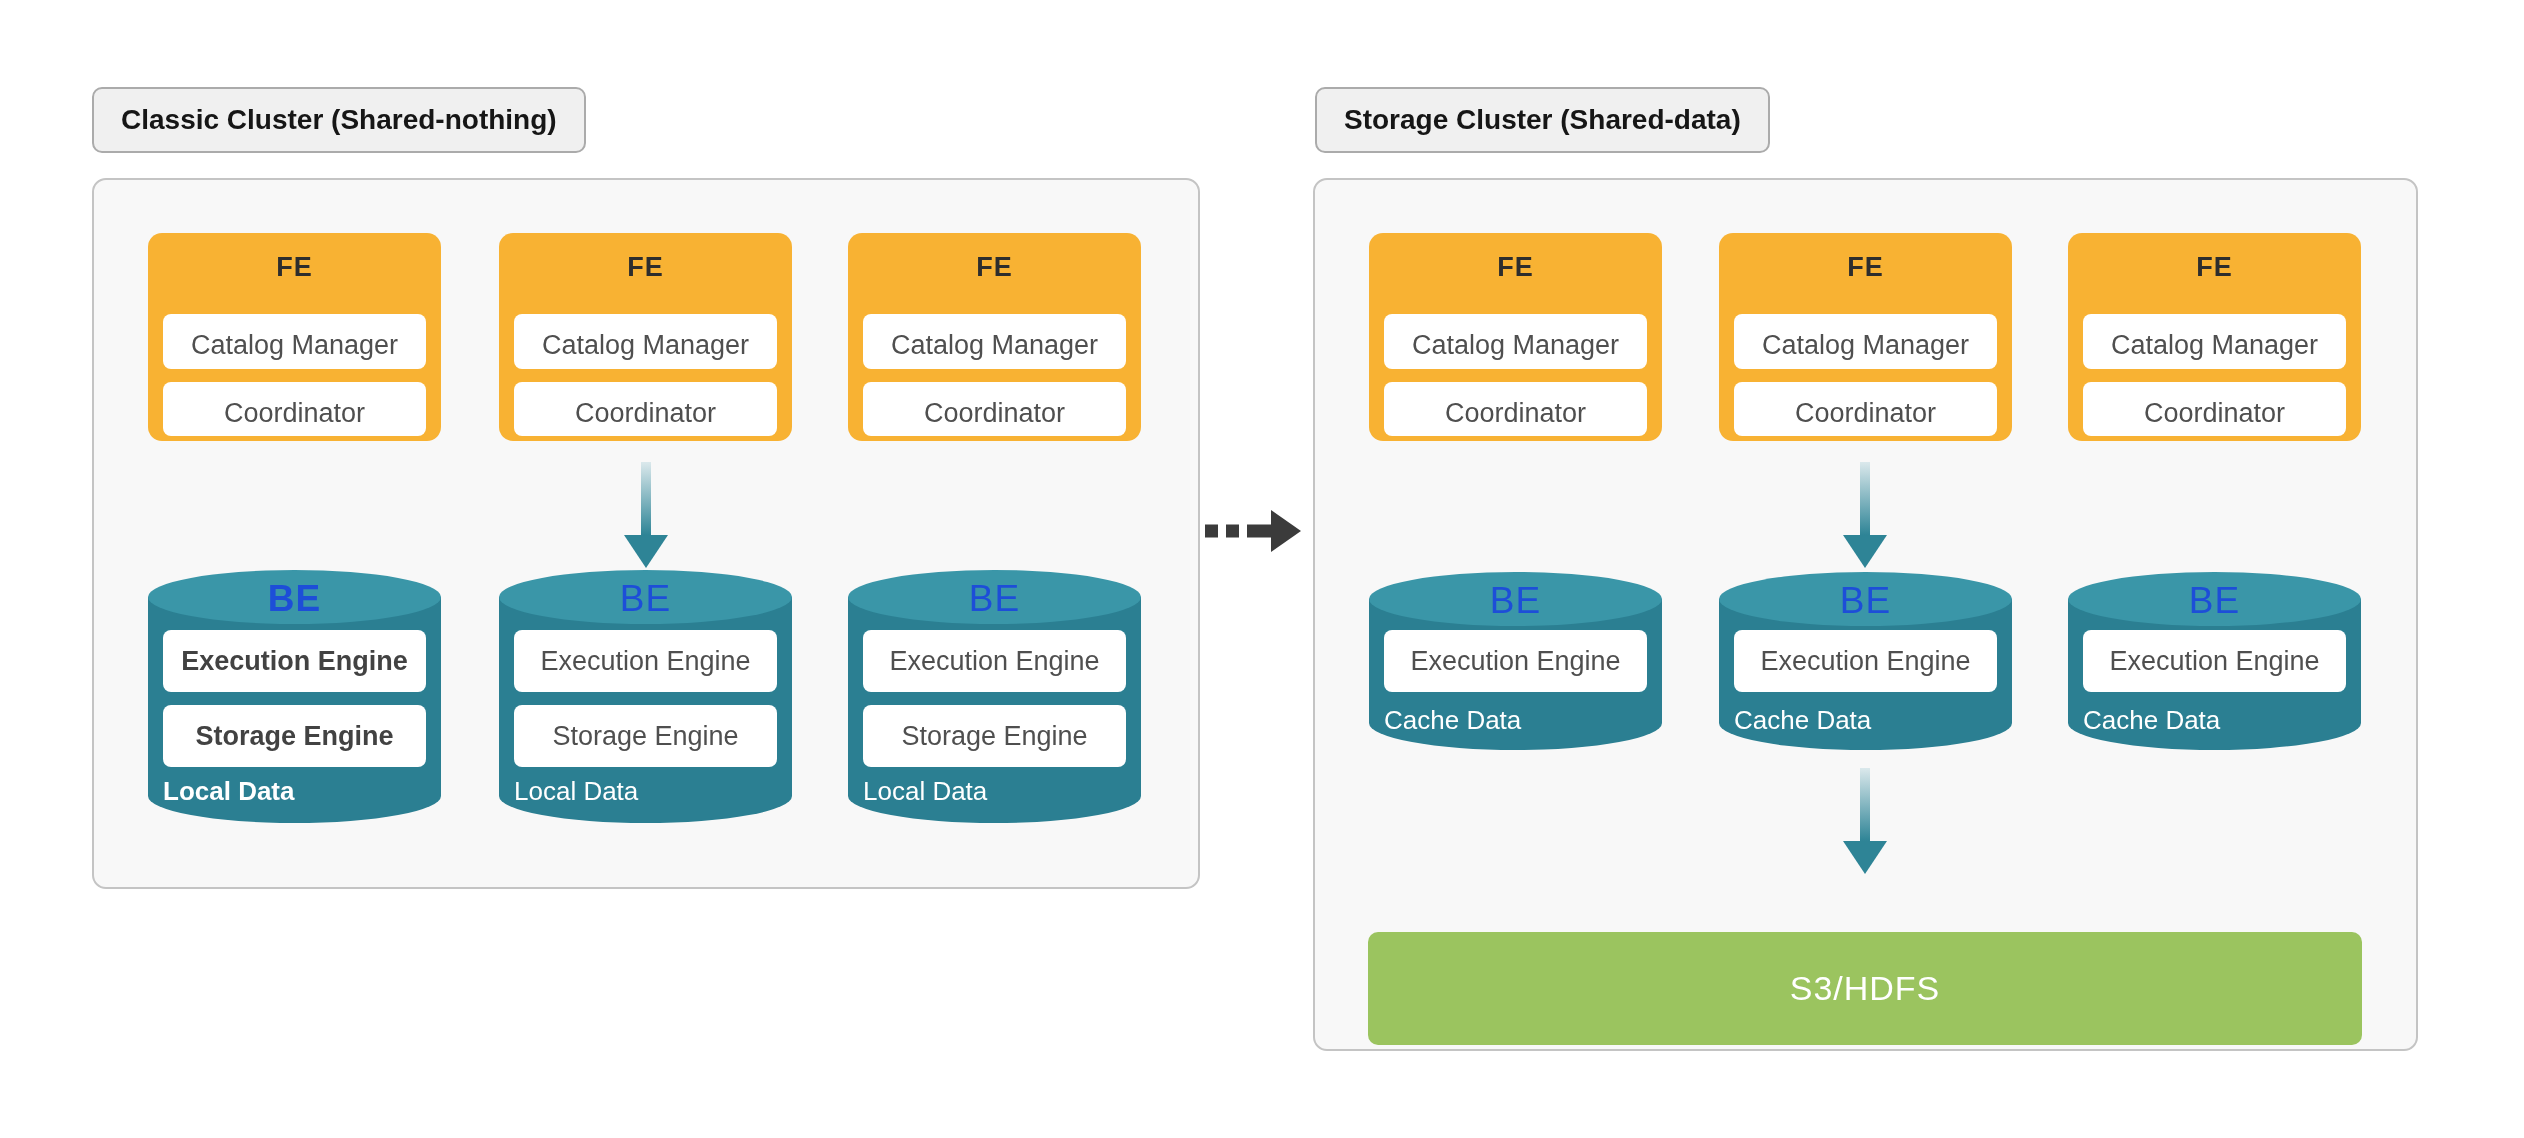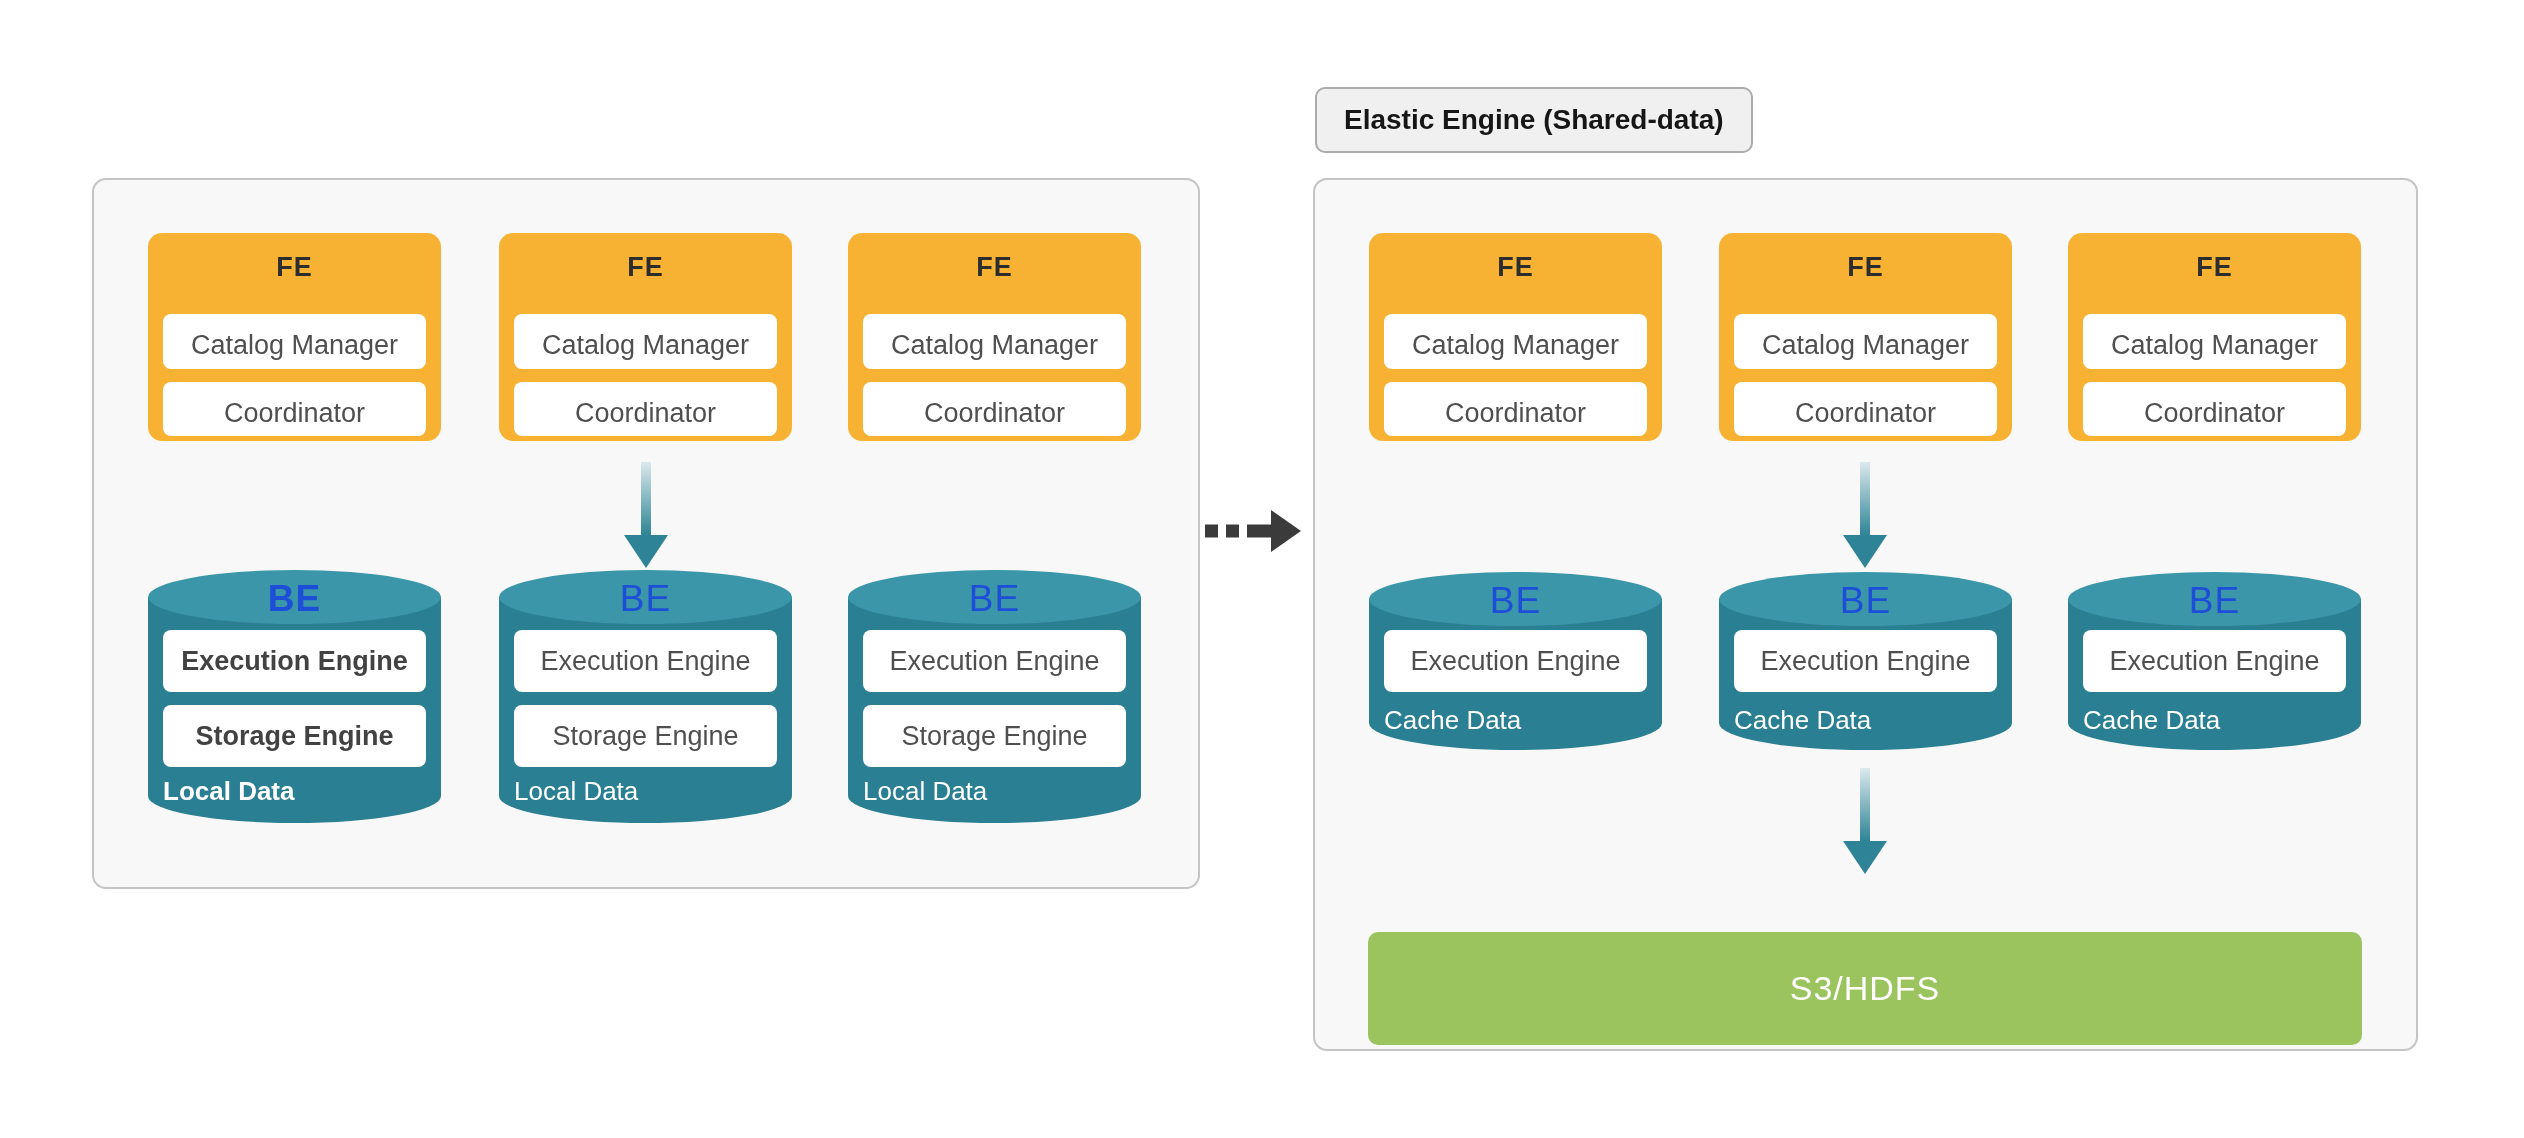--- a/index.html
+++ b/index.html
@@ -98,6 +98,7 @@
 
 <div class="canvas">
 
+  <div class="title-badge" style="left:92px;top:87px">Classic Cluster (Shared-nothing)</div>
   <div class="title-badge" style="left:1315px;top:87px">Elastic Engine (Shared-data)</div>
 
   <div class="panel" style="left:92px;top:178px;width:1108px;height:711px"></div>

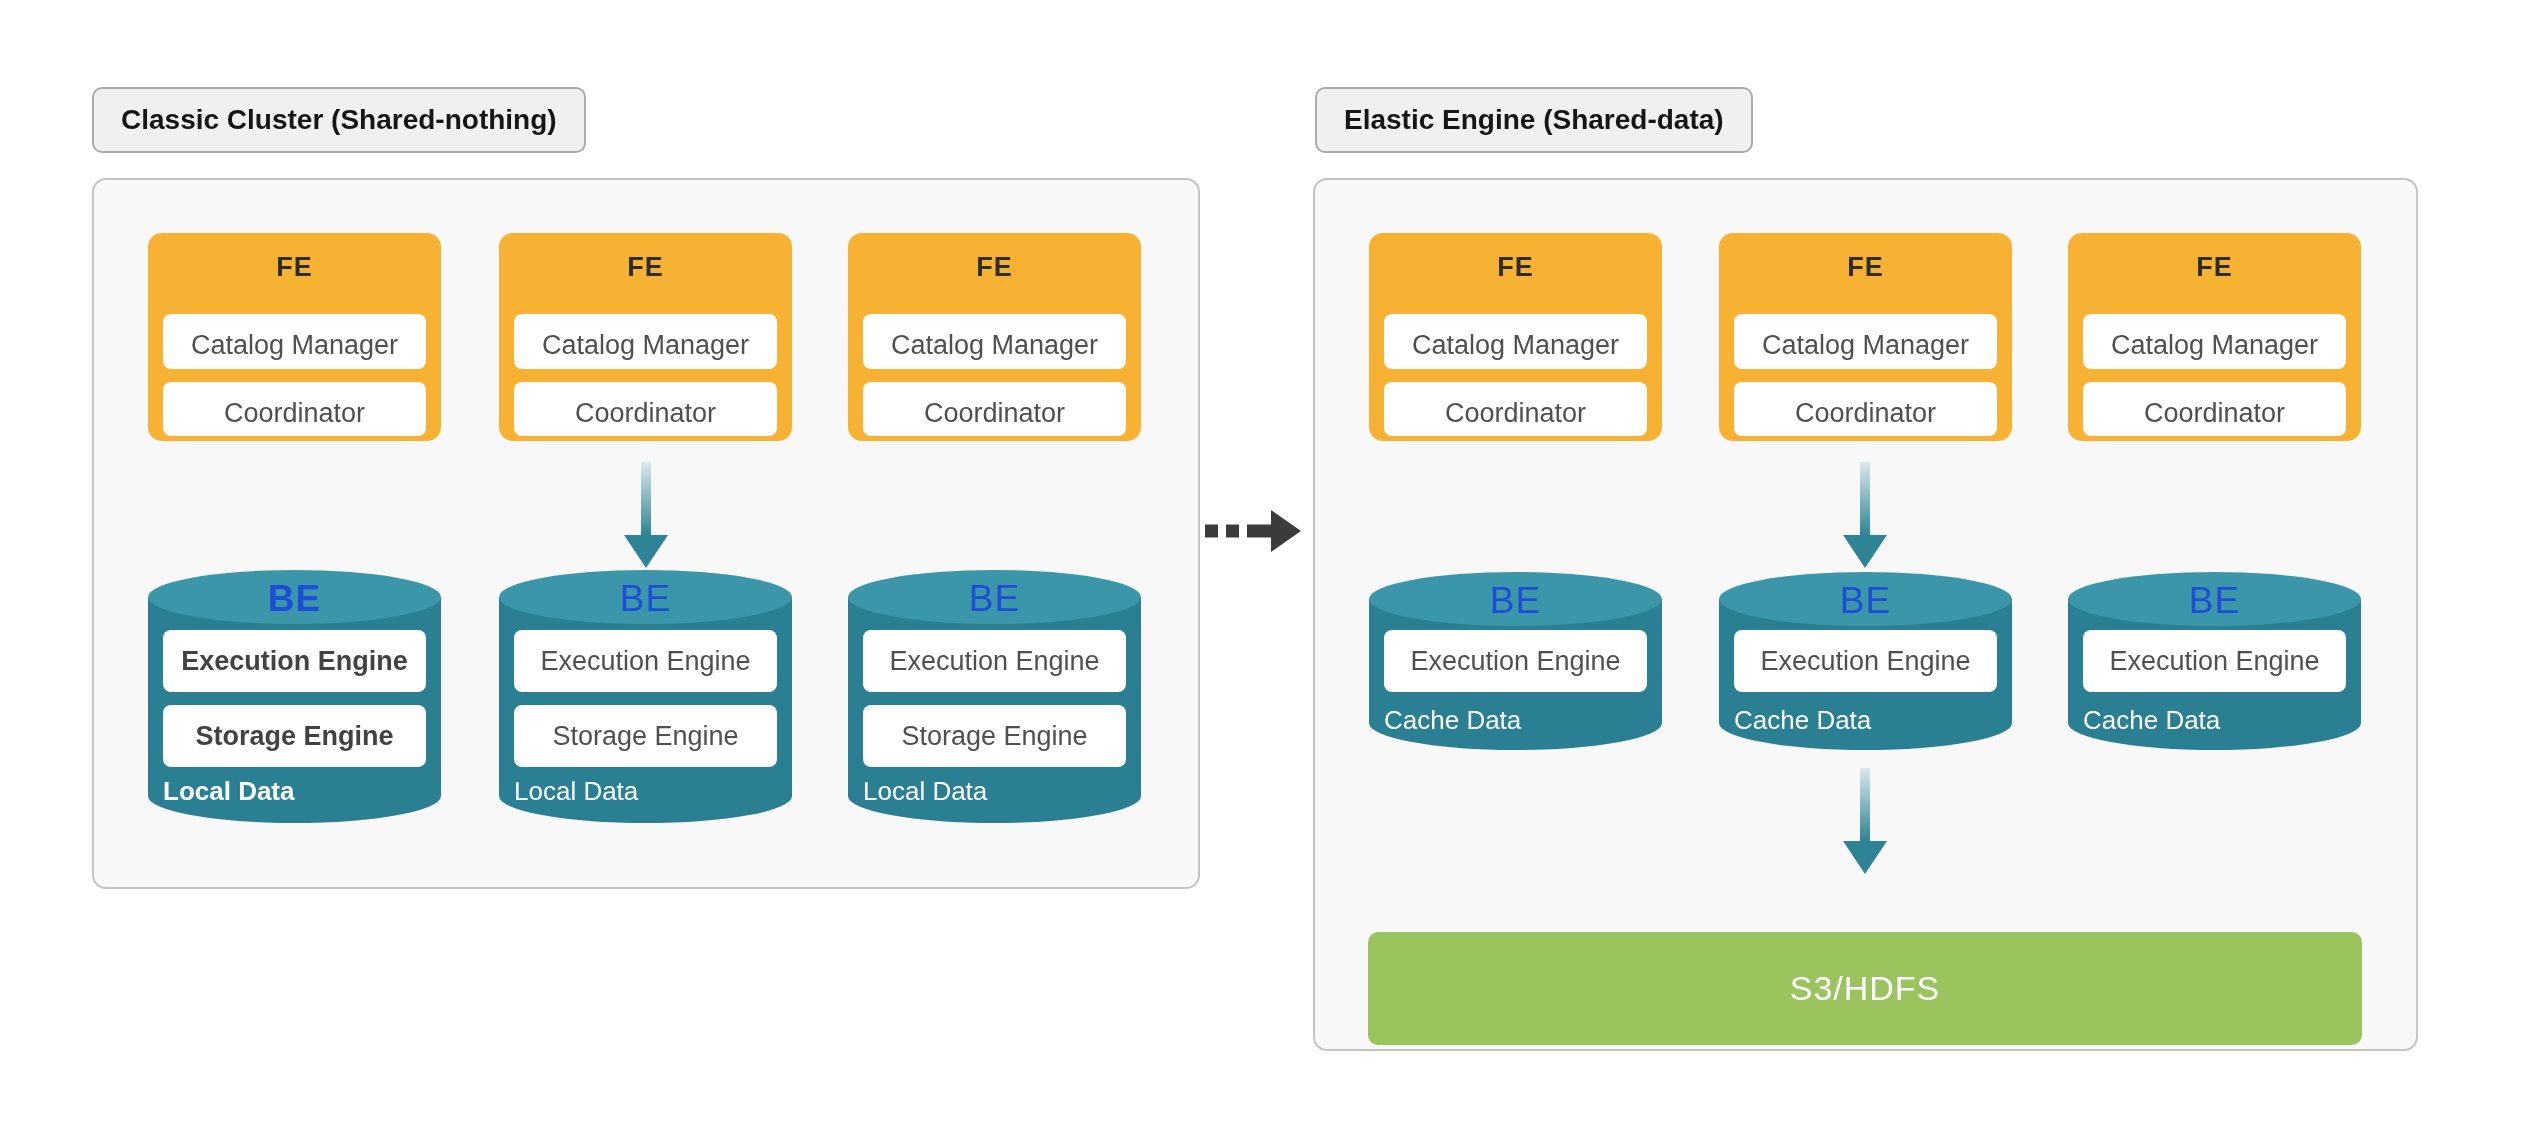--- a/index.html
+++ b/index.html
@@ -99,7 +99,7 @@
 <div class="canvas">
 
   <div class="title-badge" style="left:92px;top:87px">Classic Cluster (Shared-nothing)</div>
-  <div class="title-badge" style="left:1315px;top:87px">Elastic Engine (Shared-data)</div>
+  <div class="title-badge" style="left:1315px;top:87px">Storage Cluster (Shared-data)</div>
 
   <div class="panel" style="left:92px;top:178px;width:1108px;height:711px"></div>
   <div class="panel" style="left:1313px;top:178px;width:1105px;height:873px"></div>

